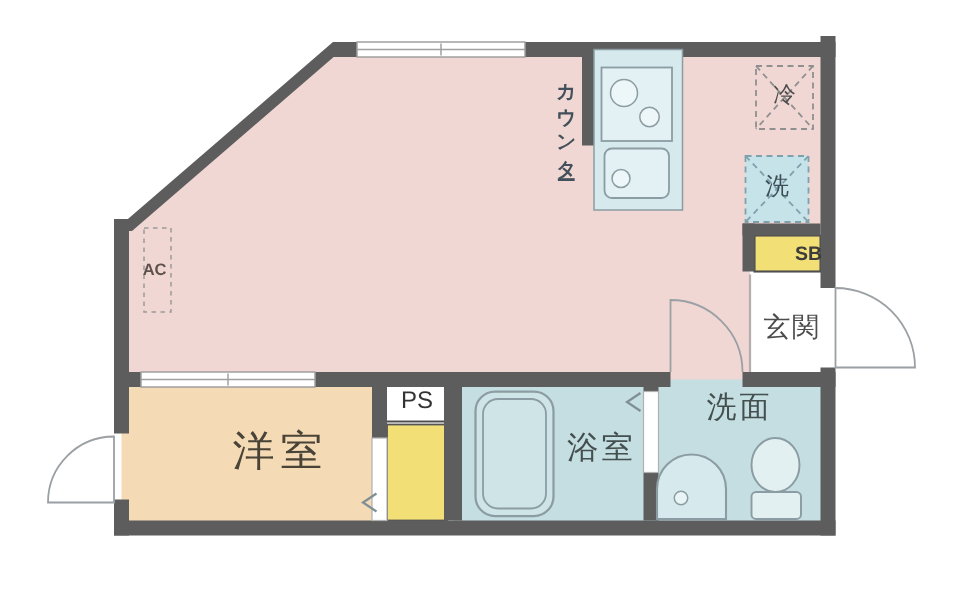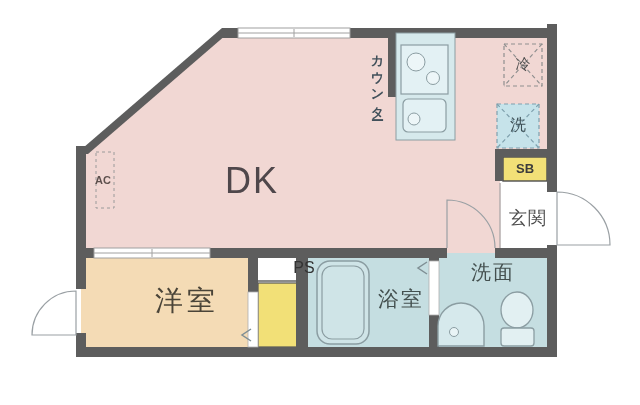--- a/index.html
+++ b/index.html
@@ -114,7 +114,6 @@
     <polyline points="251,329 242,335 251,341" fill="none" stroke="#7f8f94" stroke-width="1.5"></polyline>
   </svg>
 
-  <div class="lbl lbl-dk">DK</div>
   <div class="lbl lbl-western">洋室</div>
   <div class="lbl lbl-wash">洗面</div>
   <div class="lbl lbl-bath">浴室</div>

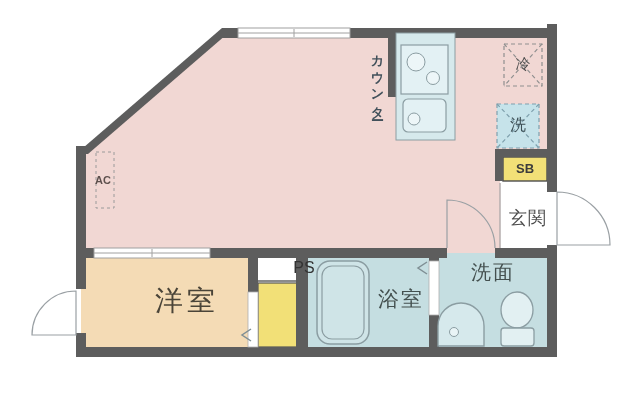--- a/index.html
+++ b/index.html
@@ -13,7 +13,7 @@
   .lbl-wash{left:458px;top:262px;width:70px;font-size:20px;letter-spacing:2px;color:#44504f;}
   .lbl-genkan{left:498px;top:209px;width:60px;font-size:18px;letter-spacing:1px;color:#4c4c4c;}
   .lbl-ps{left:258px;top:260px;width:40px;font-size:16px;color:#333;padding-left:26px;}
-  .lbl-sb{left:503px;top:162px;width:44px;font-size:13px;font-weight:bold;color:#3c3c3c;}
+  .lbl-sb{left:503px;top:162px;width:44px;font-size:13px;font-weight:bold;color:#3c3c3c;padding-left:14px;}
   .lbl-fridge{left:508px;top:56px;width:30px;font-size:15px;color:#4c4c4c;}
   .lbl-washer{left:503px;top:117px;width:30px;font-size:16px;color:#3d4f55;}
   .lbl-ac{left:85px;top:175px;width:26px;font-size:11px;font-weight:bold;color:#5d504d;text-align:right;}

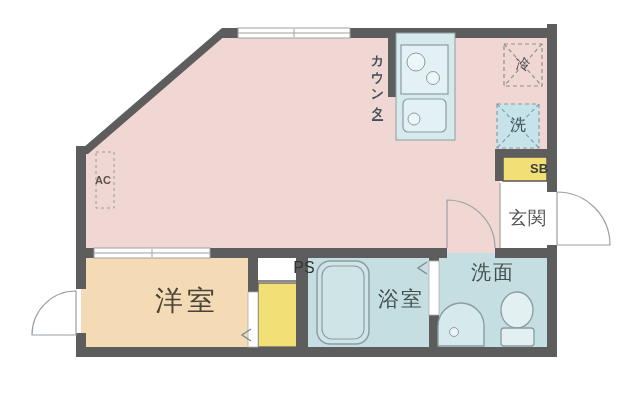--- a/index.html
+++ b/index.html
@@ -12,7 +12,7 @@
   .lbl-bath{left:366px;top:288px;width:70px;font-size:21px;letter-spacing:2px;color:#44504f;}
   .lbl-wash{left:458px;top:262px;width:70px;font-size:20px;letter-spacing:2px;color:#44504f;}
   .lbl-genkan{left:498px;top:209px;width:60px;font-size:18px;letter-spacing:1px;color:#4c4c4c;}
-  .lbl-ps{left:258px;top:260px;width:40px;font-size:16px;color:#333;padding-left:26px;}
+  .lbl-ps{left:258px;top:260px;width:40px;font-size:16px;color:#333;}
   .lbl-sb{left:503px;top:162px;width:44px;font-size:13px;font-weight:bold;color:#3c3c3c;padding-left:14px;}
   .lbl-fridge{left:508px;top:56px;width:30px;font-size:15px;color:#4c4c4c;}
   .lbl-washer{left:503px;top:117px;width:30px;font-size:16px;color:#3d4f55;}

